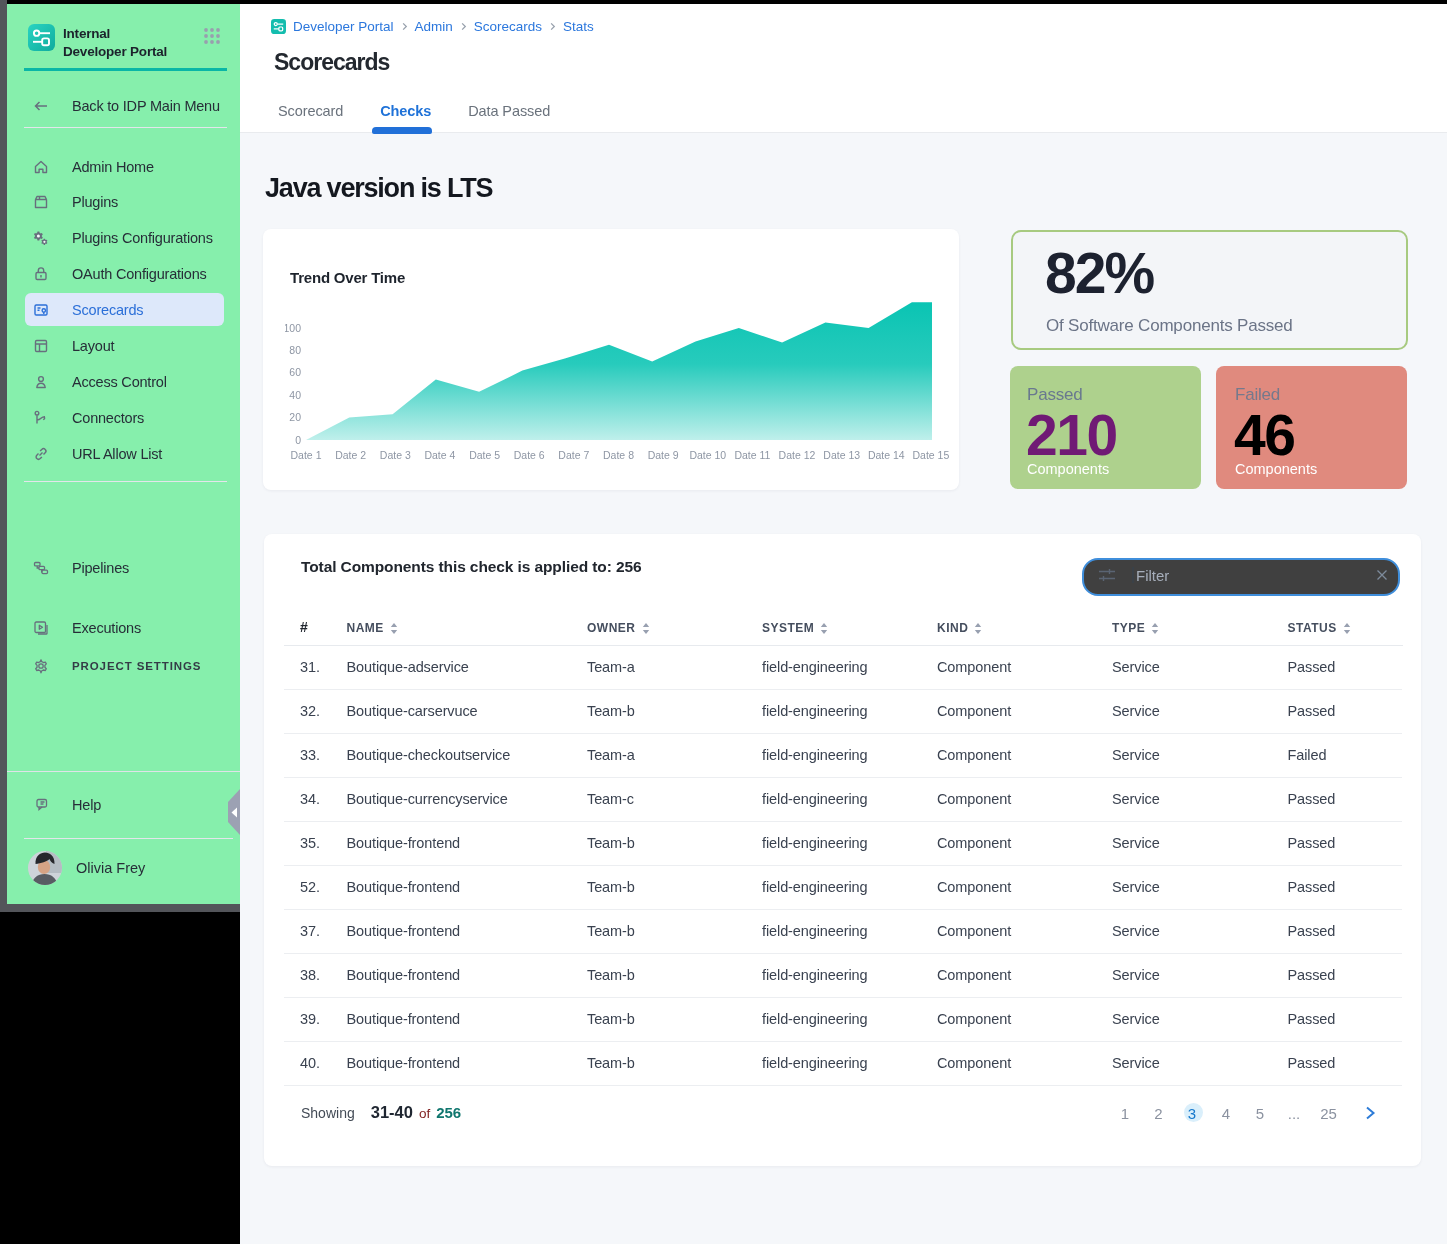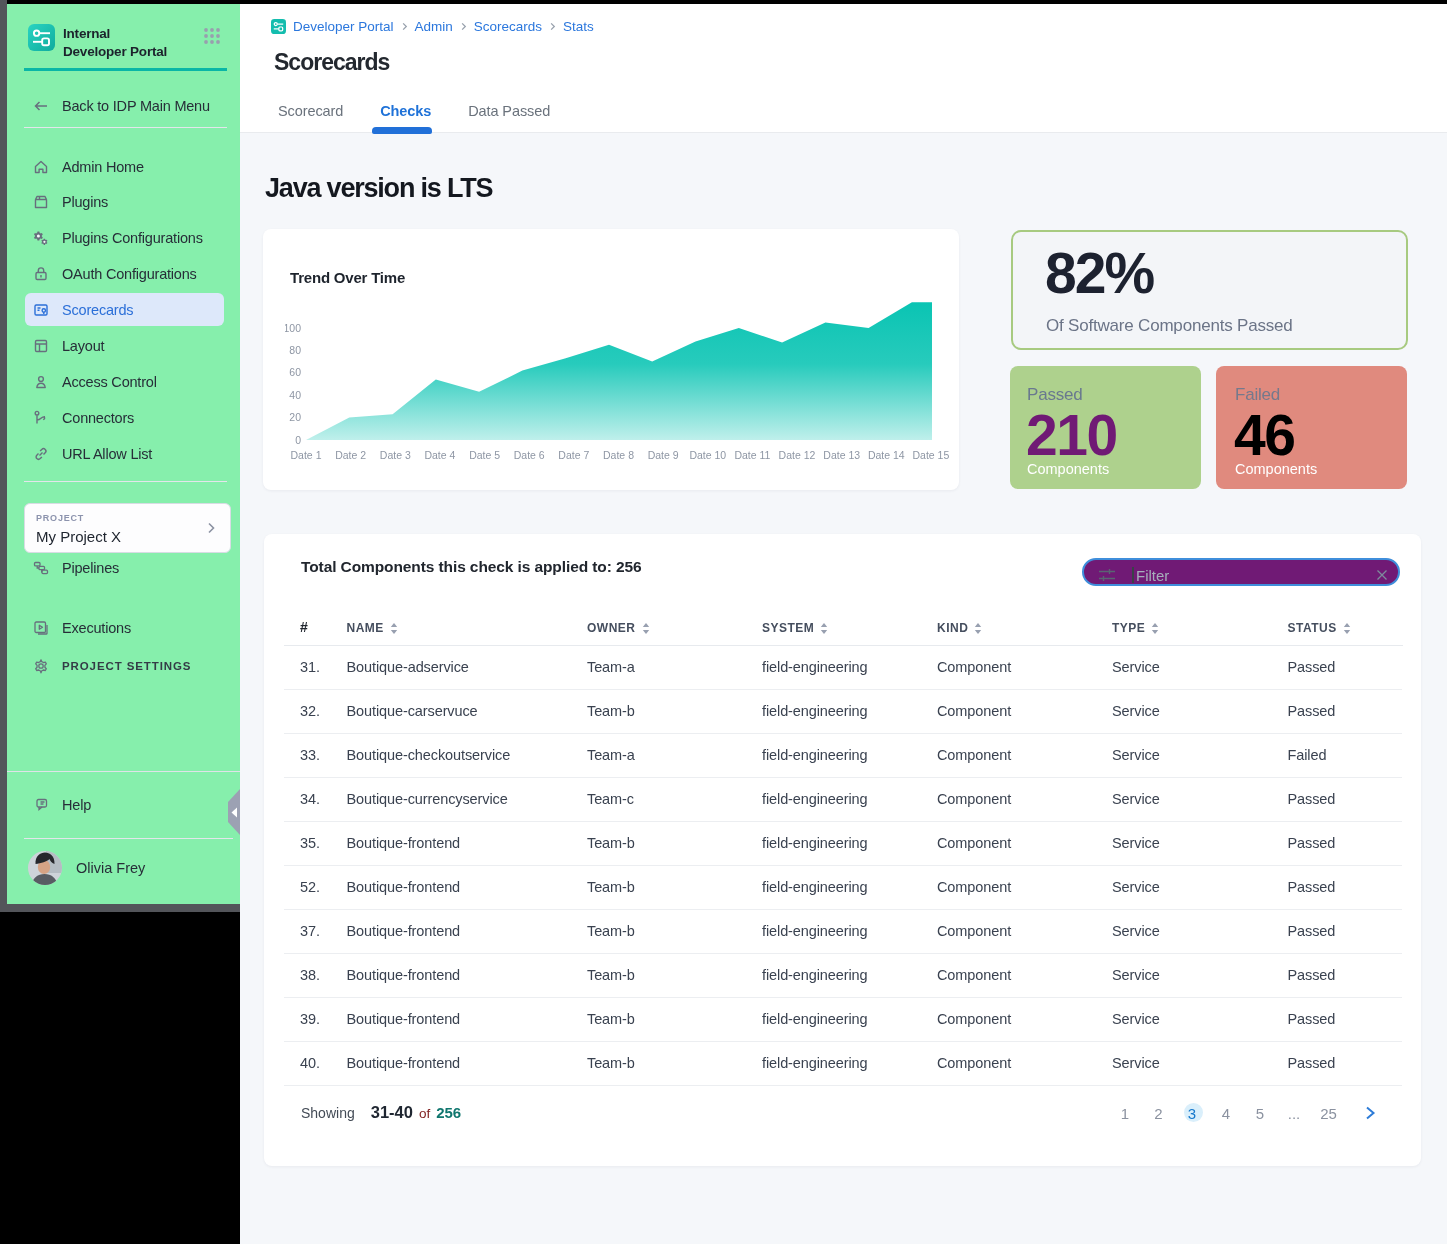--- a/index.html
+++ b/index.html
@@ -14,7 +14,7 @@
 
   
   #sidebar { position:absolute; left:7px; top:4px; width:233px; height:900px; background:#86efac; }
-  #sidebar .row { position:absolute; left:26px; display:flex; align-items:center; gap:13px; height:20px;
+  #sidebar .row { position:absolute; left:26px; display:flex; align-items:center; gap:23px; height:20px;
                   font-size:14.5px; color:#272e38; letter-spacing:-0.2px; white-space:nowrap; }
   #sidebar .row svg { flex:0 0 auto; }
   .divider { position:absolute; background:#e3e6eb; height:1px; }

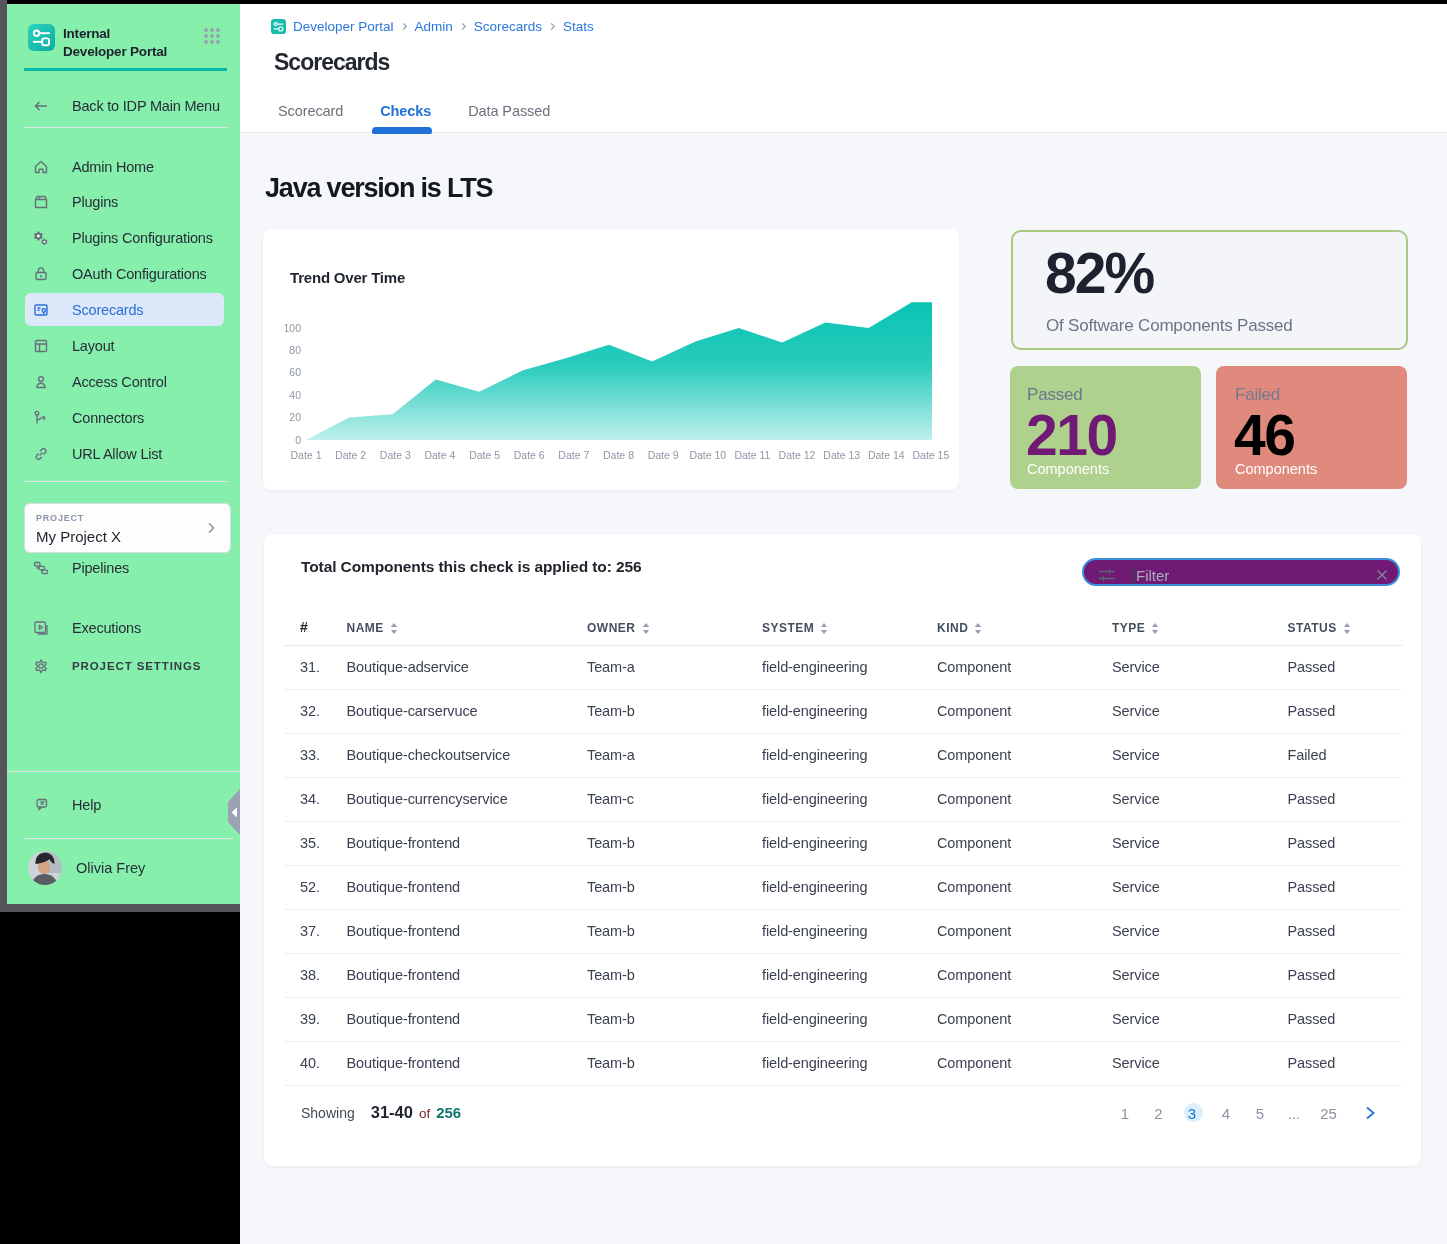--- a/index.html
+++ b/index.html
@@ -140,13 +140,6 @@
     </div>
     <div class="divider" style="left:17px;top:477px;width:203px"></div>
 
-    <div class="abs" style="left:17px;top:499px;width:207px;height:50px;background:#fdfdfe;border:1px solid #d8dce4;border-radius:6px">
-      <div class="abs" style="left:11px;top:9px;font-size:9px;font-weight:700;letter-spacing:0.8px;color:#8c93ad">PROJECT</div>
-      <div class="abs" style="left:11px;top:24px;font-size:15px;color:#1e242e">My Project X</div>
-      <svg class="abs" style="right:12px;top:17px" width="14" height="14" viewBox="0 0 14 14" fill="none" stroke="#8b92a2" stroke-width="1.6">
-          <path d="M5 2.5L9.5 7 5 11.5"></path>
-        </svg>
-    </div>
 
     <div class="row" style="top:554px">
       <svg width="16" height="16" viewBox="0 0 16 16" fill="none" stroke="#676f7d" stroke-width="1.3">

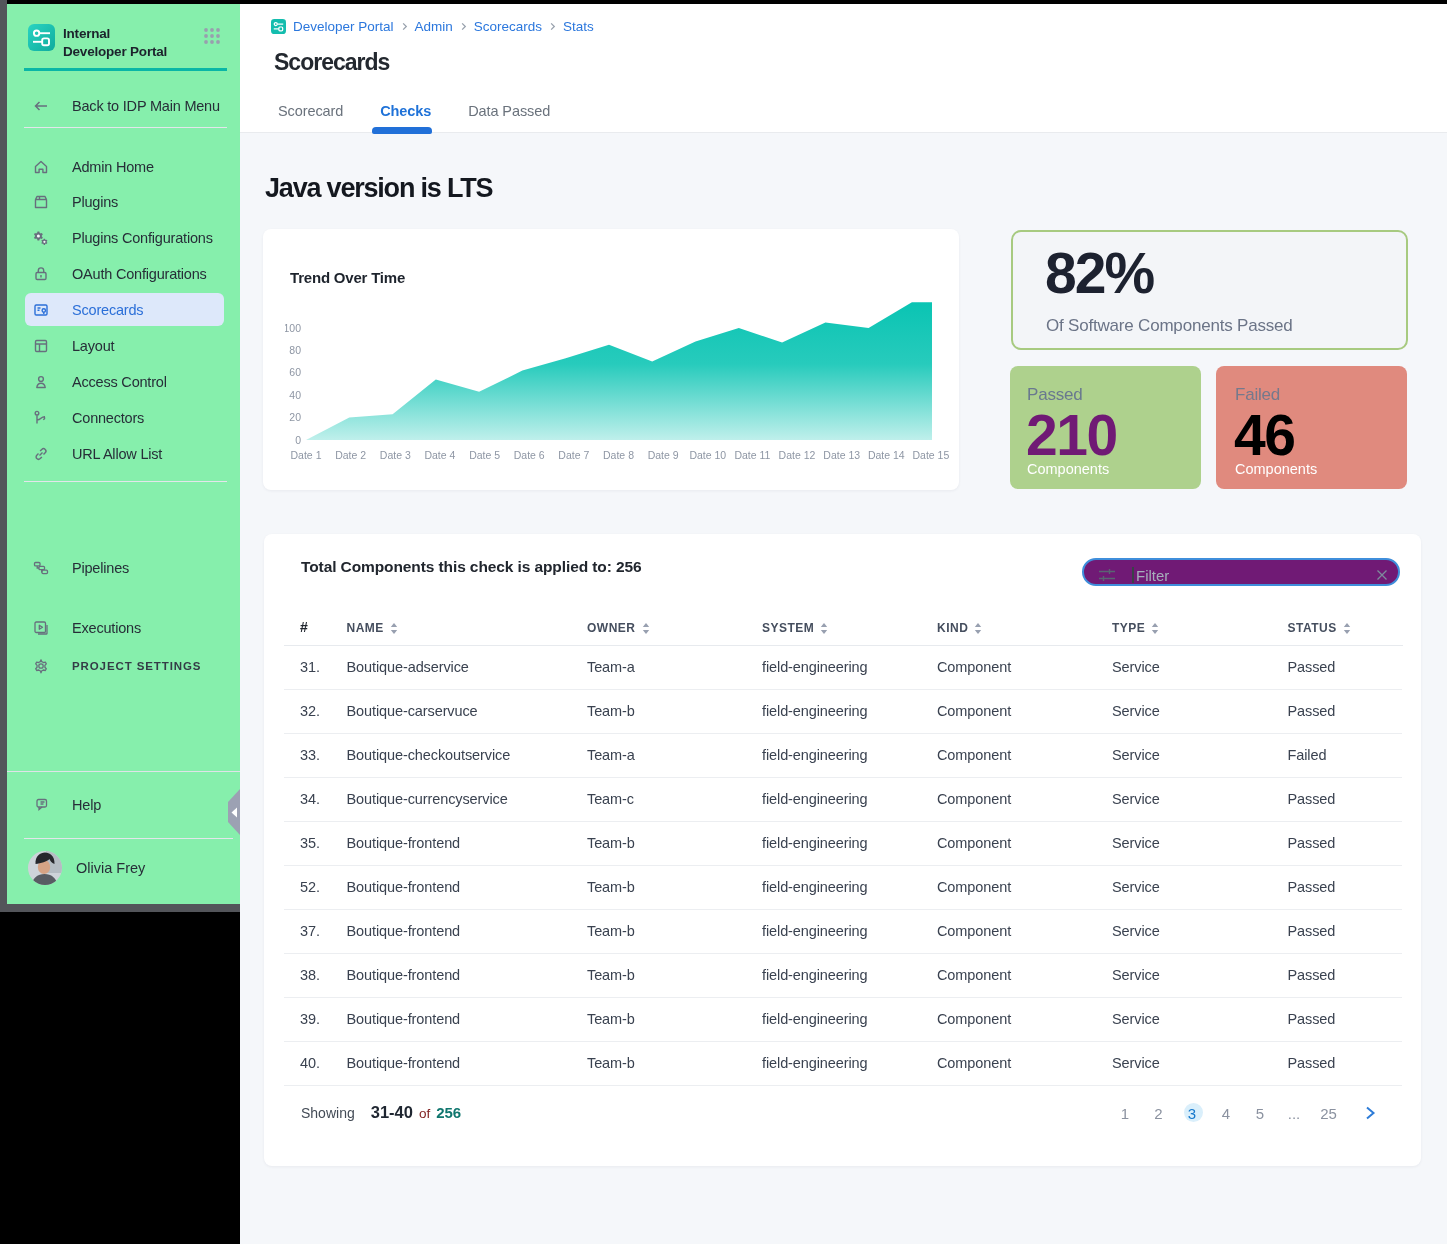--- a/index.html
+++ b/index.html
@@ -292,7 +292,7 @@
       <div class="card" id="tcard" style="left:24px;top:530px;width:1157px;height:632px;box-shadow:0 1px 3px rgba(30,40,60,0.06)">
         <div class="abs" style="left:37px;top:24px;font-size:15.5px;font-weight:700;letter-spacing:-0.1px;color:#21262e">Total Components this check is applied to: 256</div>
 
-        <div class="abs" style="left:818px;top:24px;width:318px;height:28px;background:#701a75;border:2px solid #3f8edb;border-radius:16px">
+        <div class="abs" style="left:818px;top:24px;width:318px;height:38px;background:#404040;border:2px solid #3f8edb;border-radius:16px">
           <svg class="abs" style="left:14px;top:8px" width="18" height="14" viewBox="0 0 18 14" stroke="#5a6473" stroke-width="1.4" fill="none">
             <path d="M1 3.5h16M1 10.5h16"></path>
             <path d="M11.5 1v5M5.5 8v5"></path>

